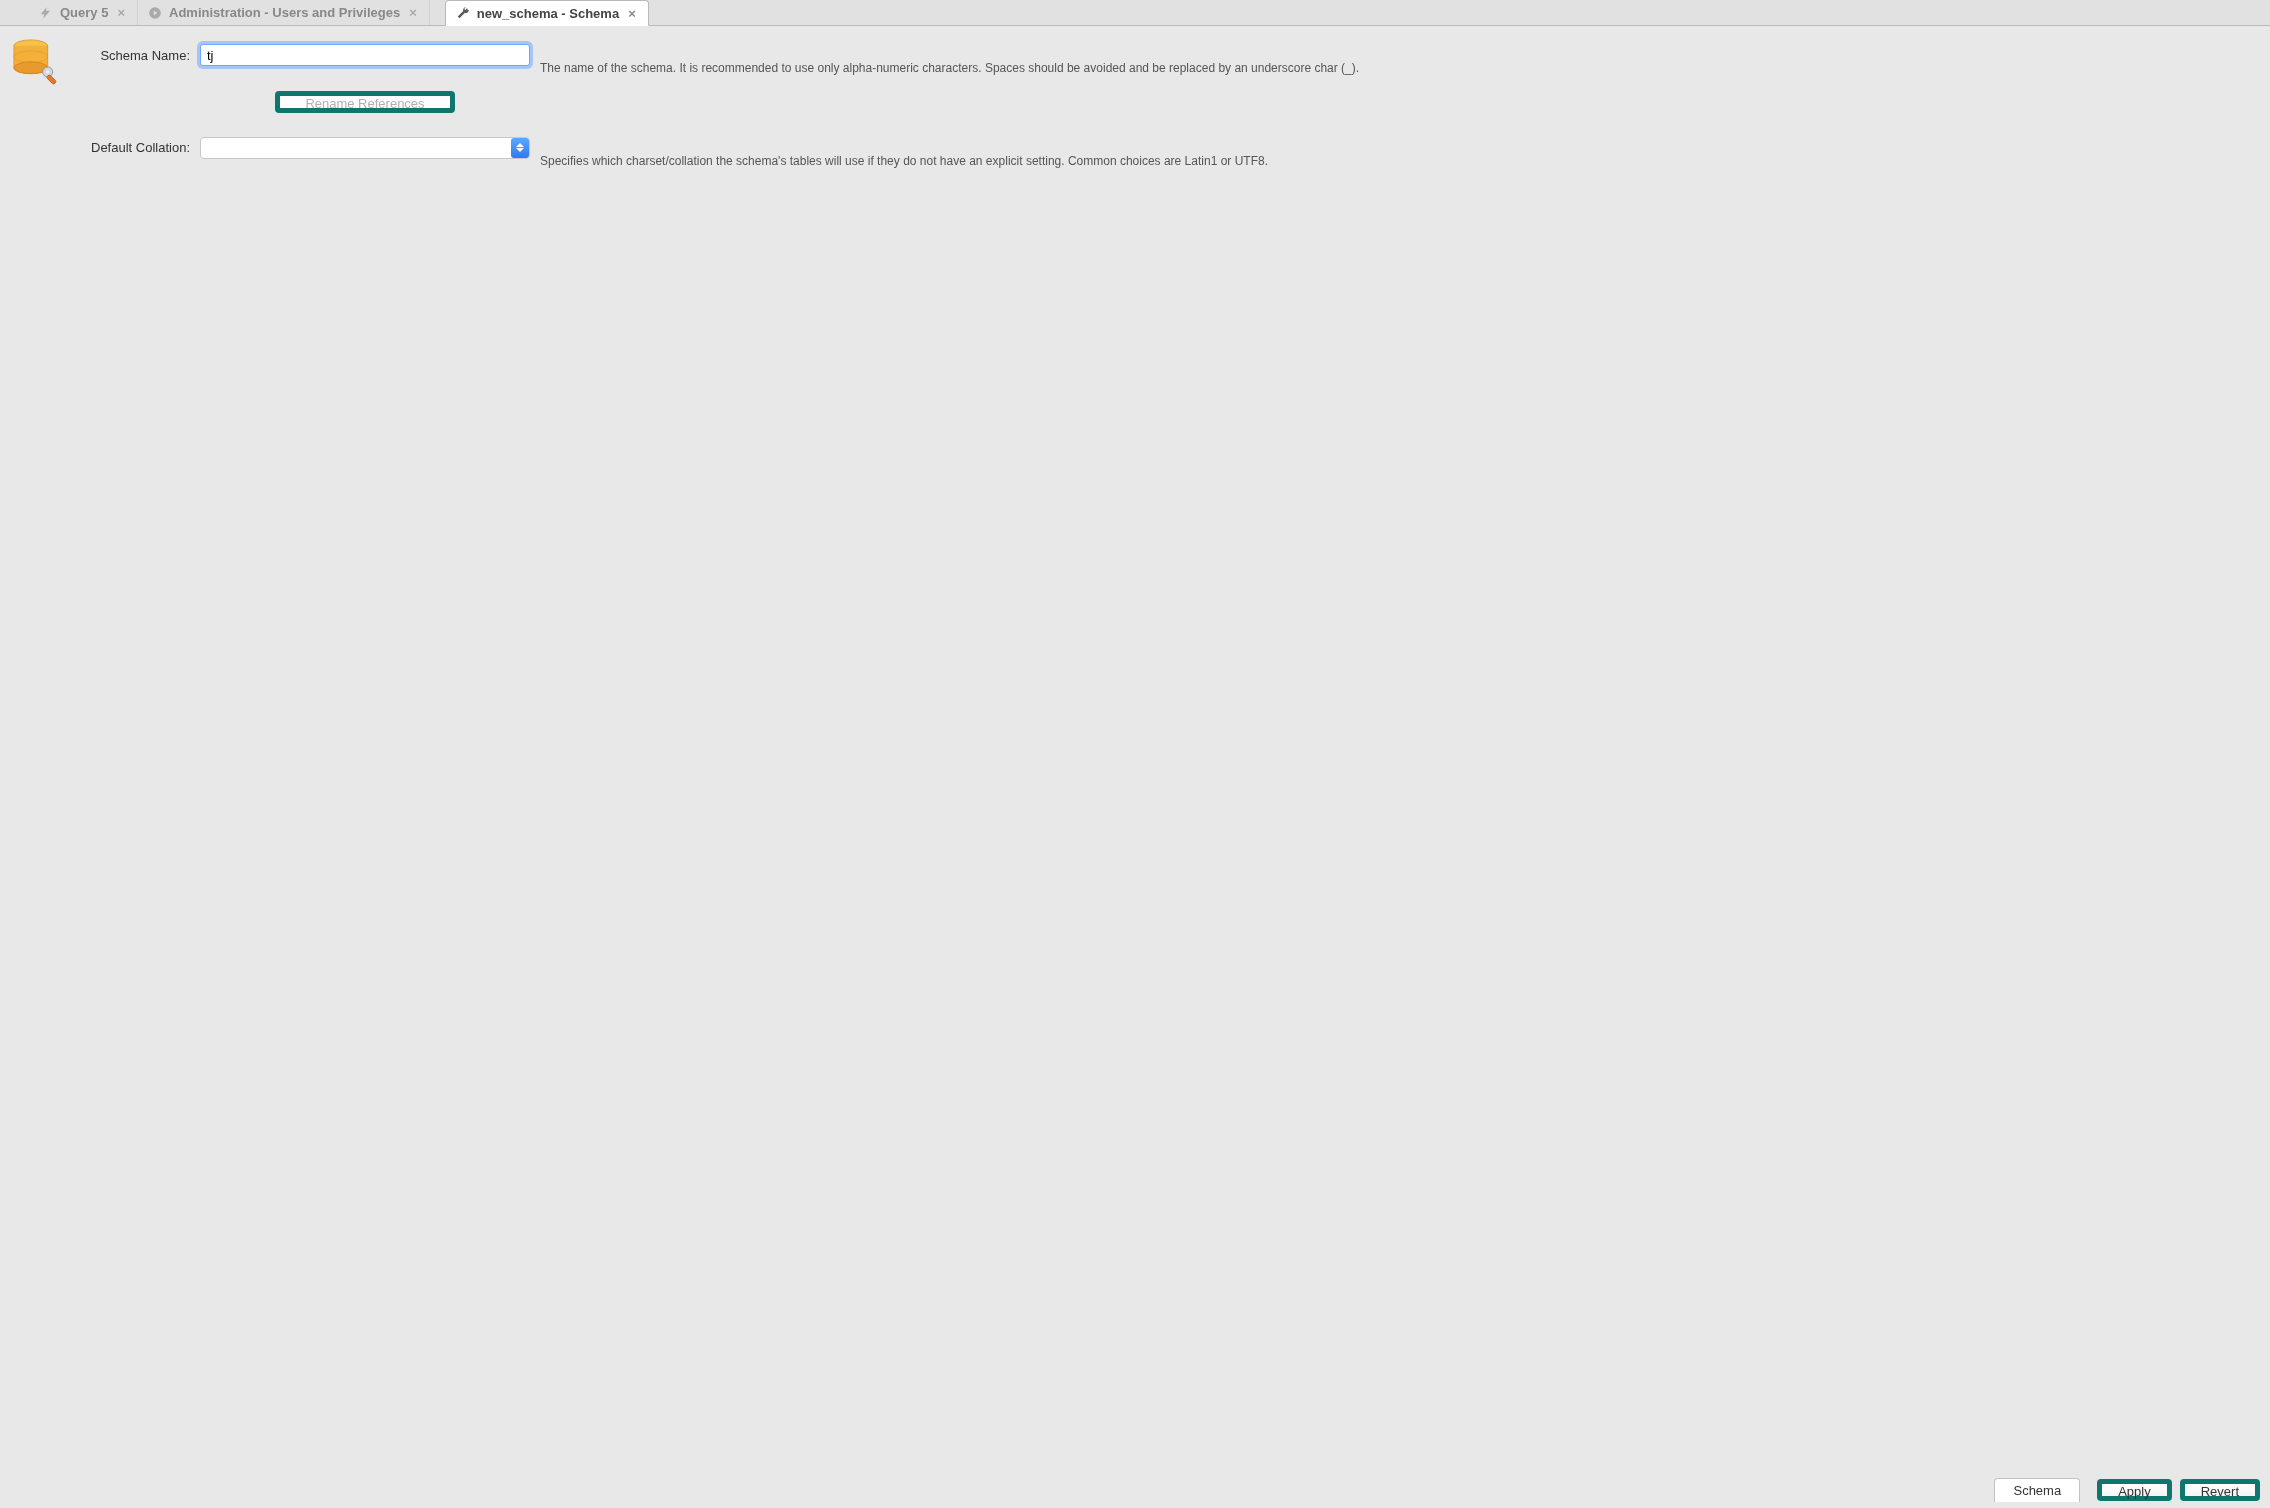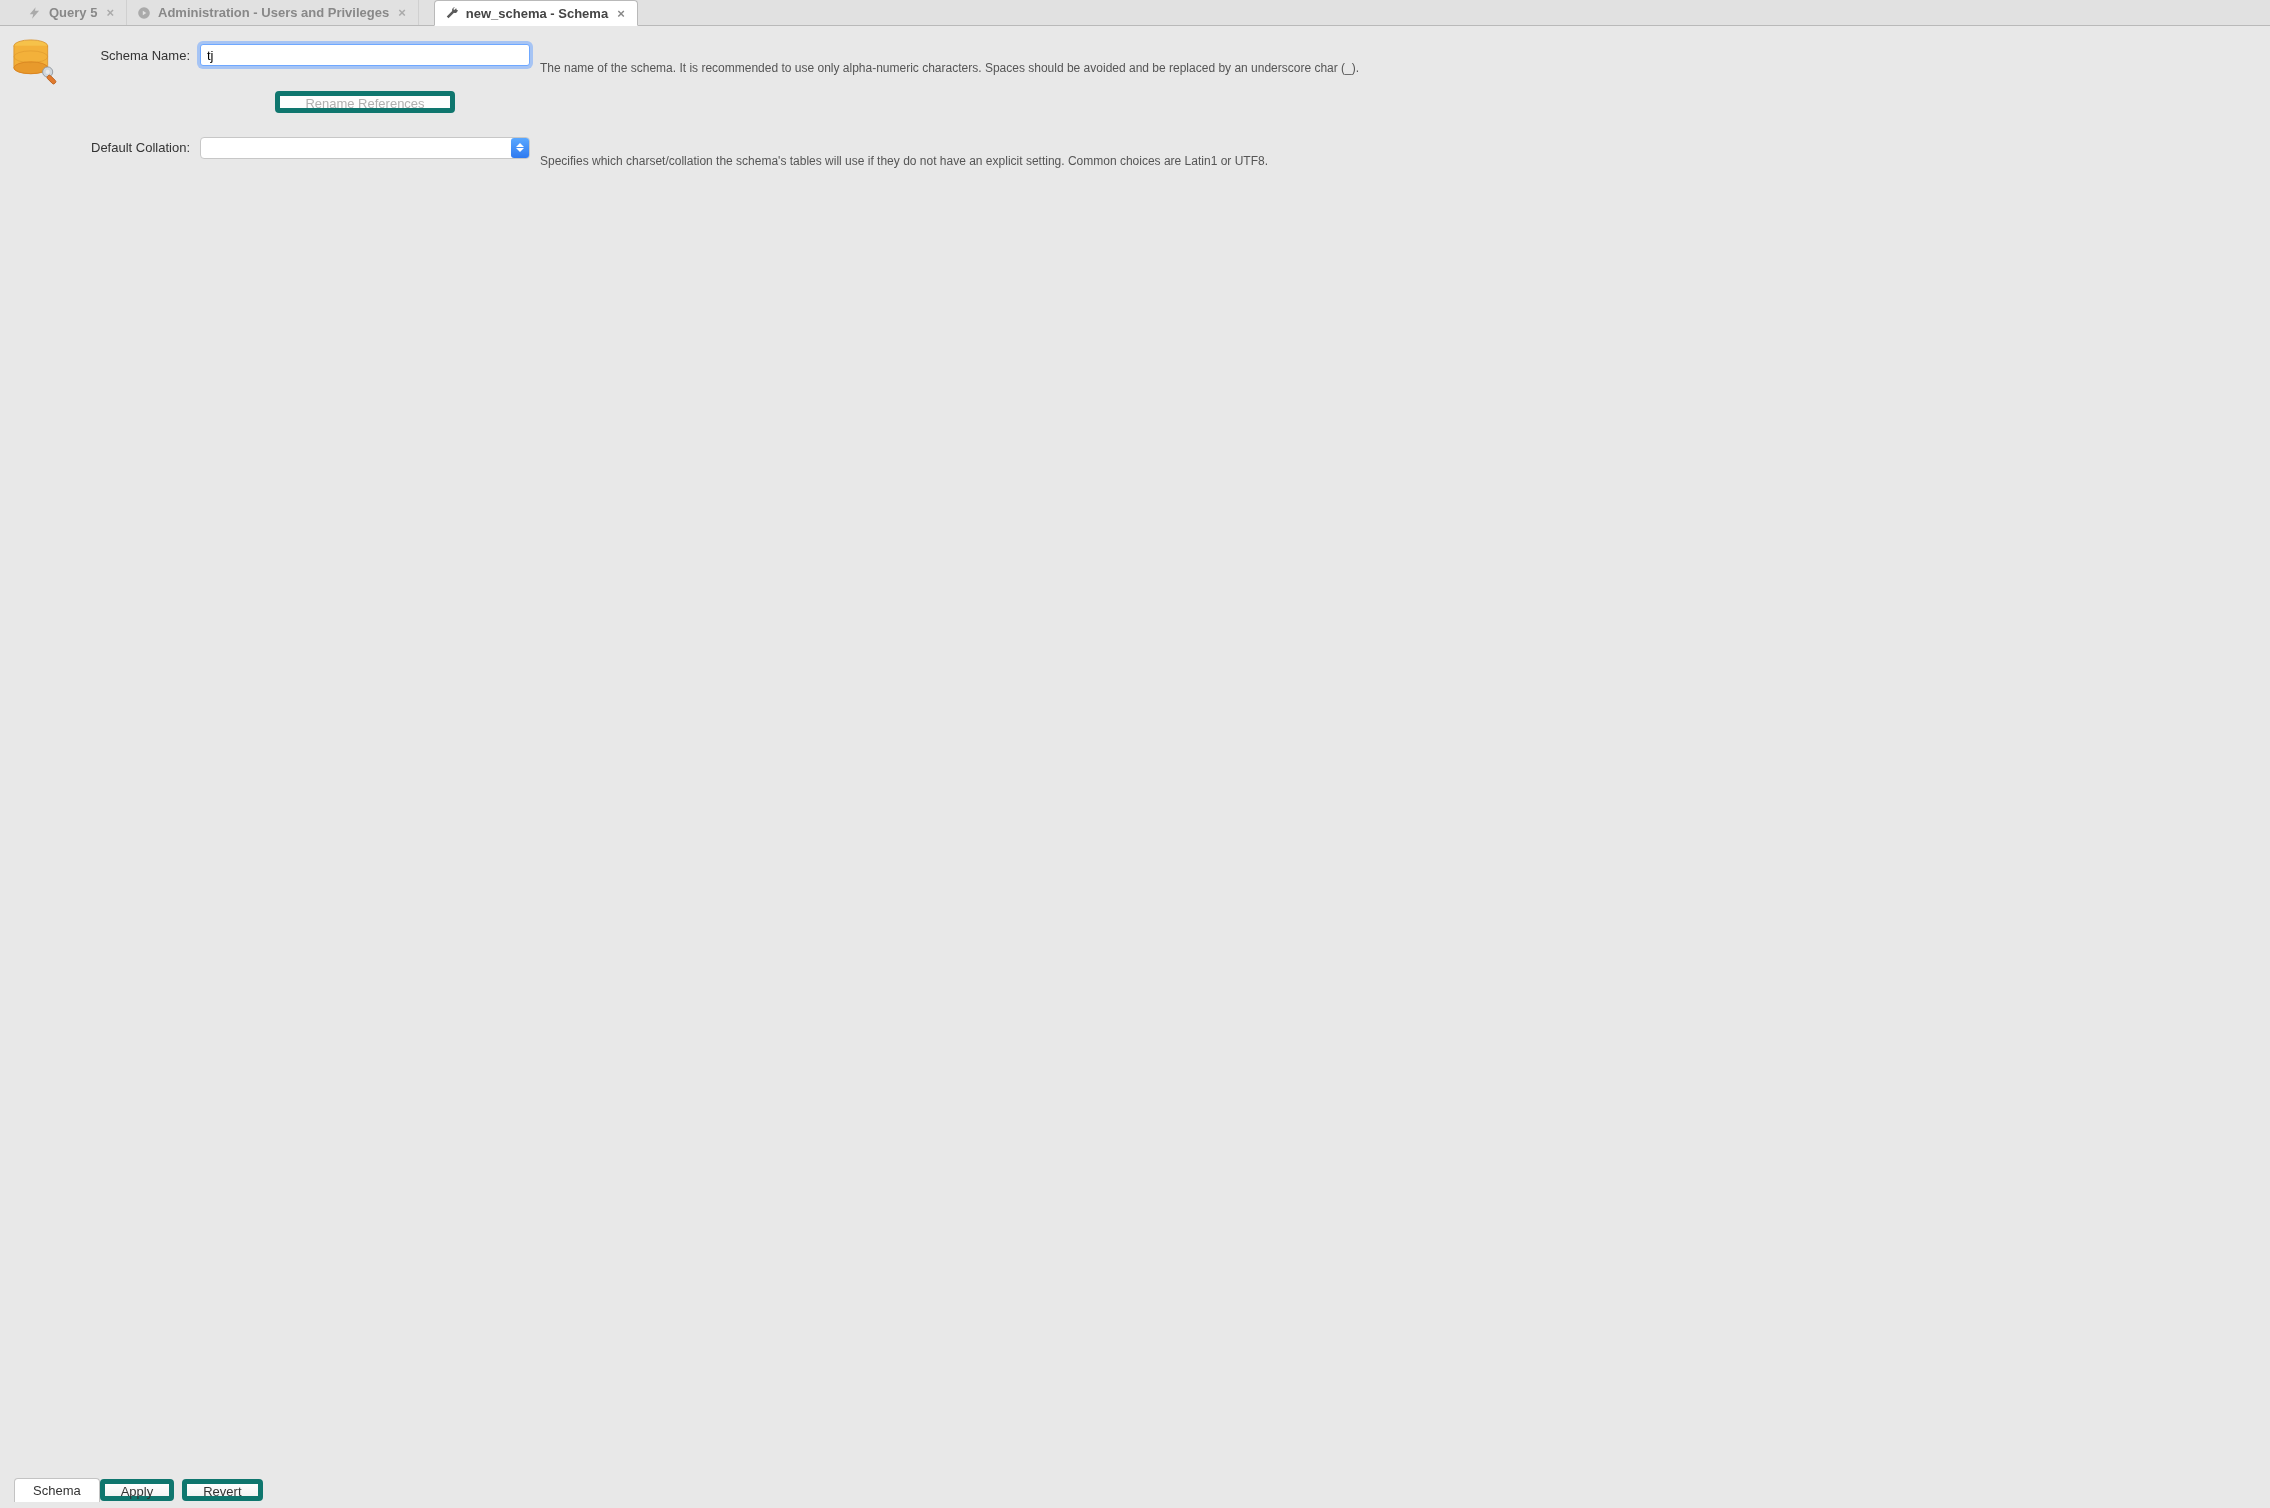--- a/index.html
+++ b/index.html
@@ -22,7 +22,7 @@
     background: #e1e1e1;
     border-bottom: 1px solid #b9b9b9;
     height: 26px;
-    padding-left: 18px;
+    padding-left: 29px;
   }
   .tab {
     display: flex;

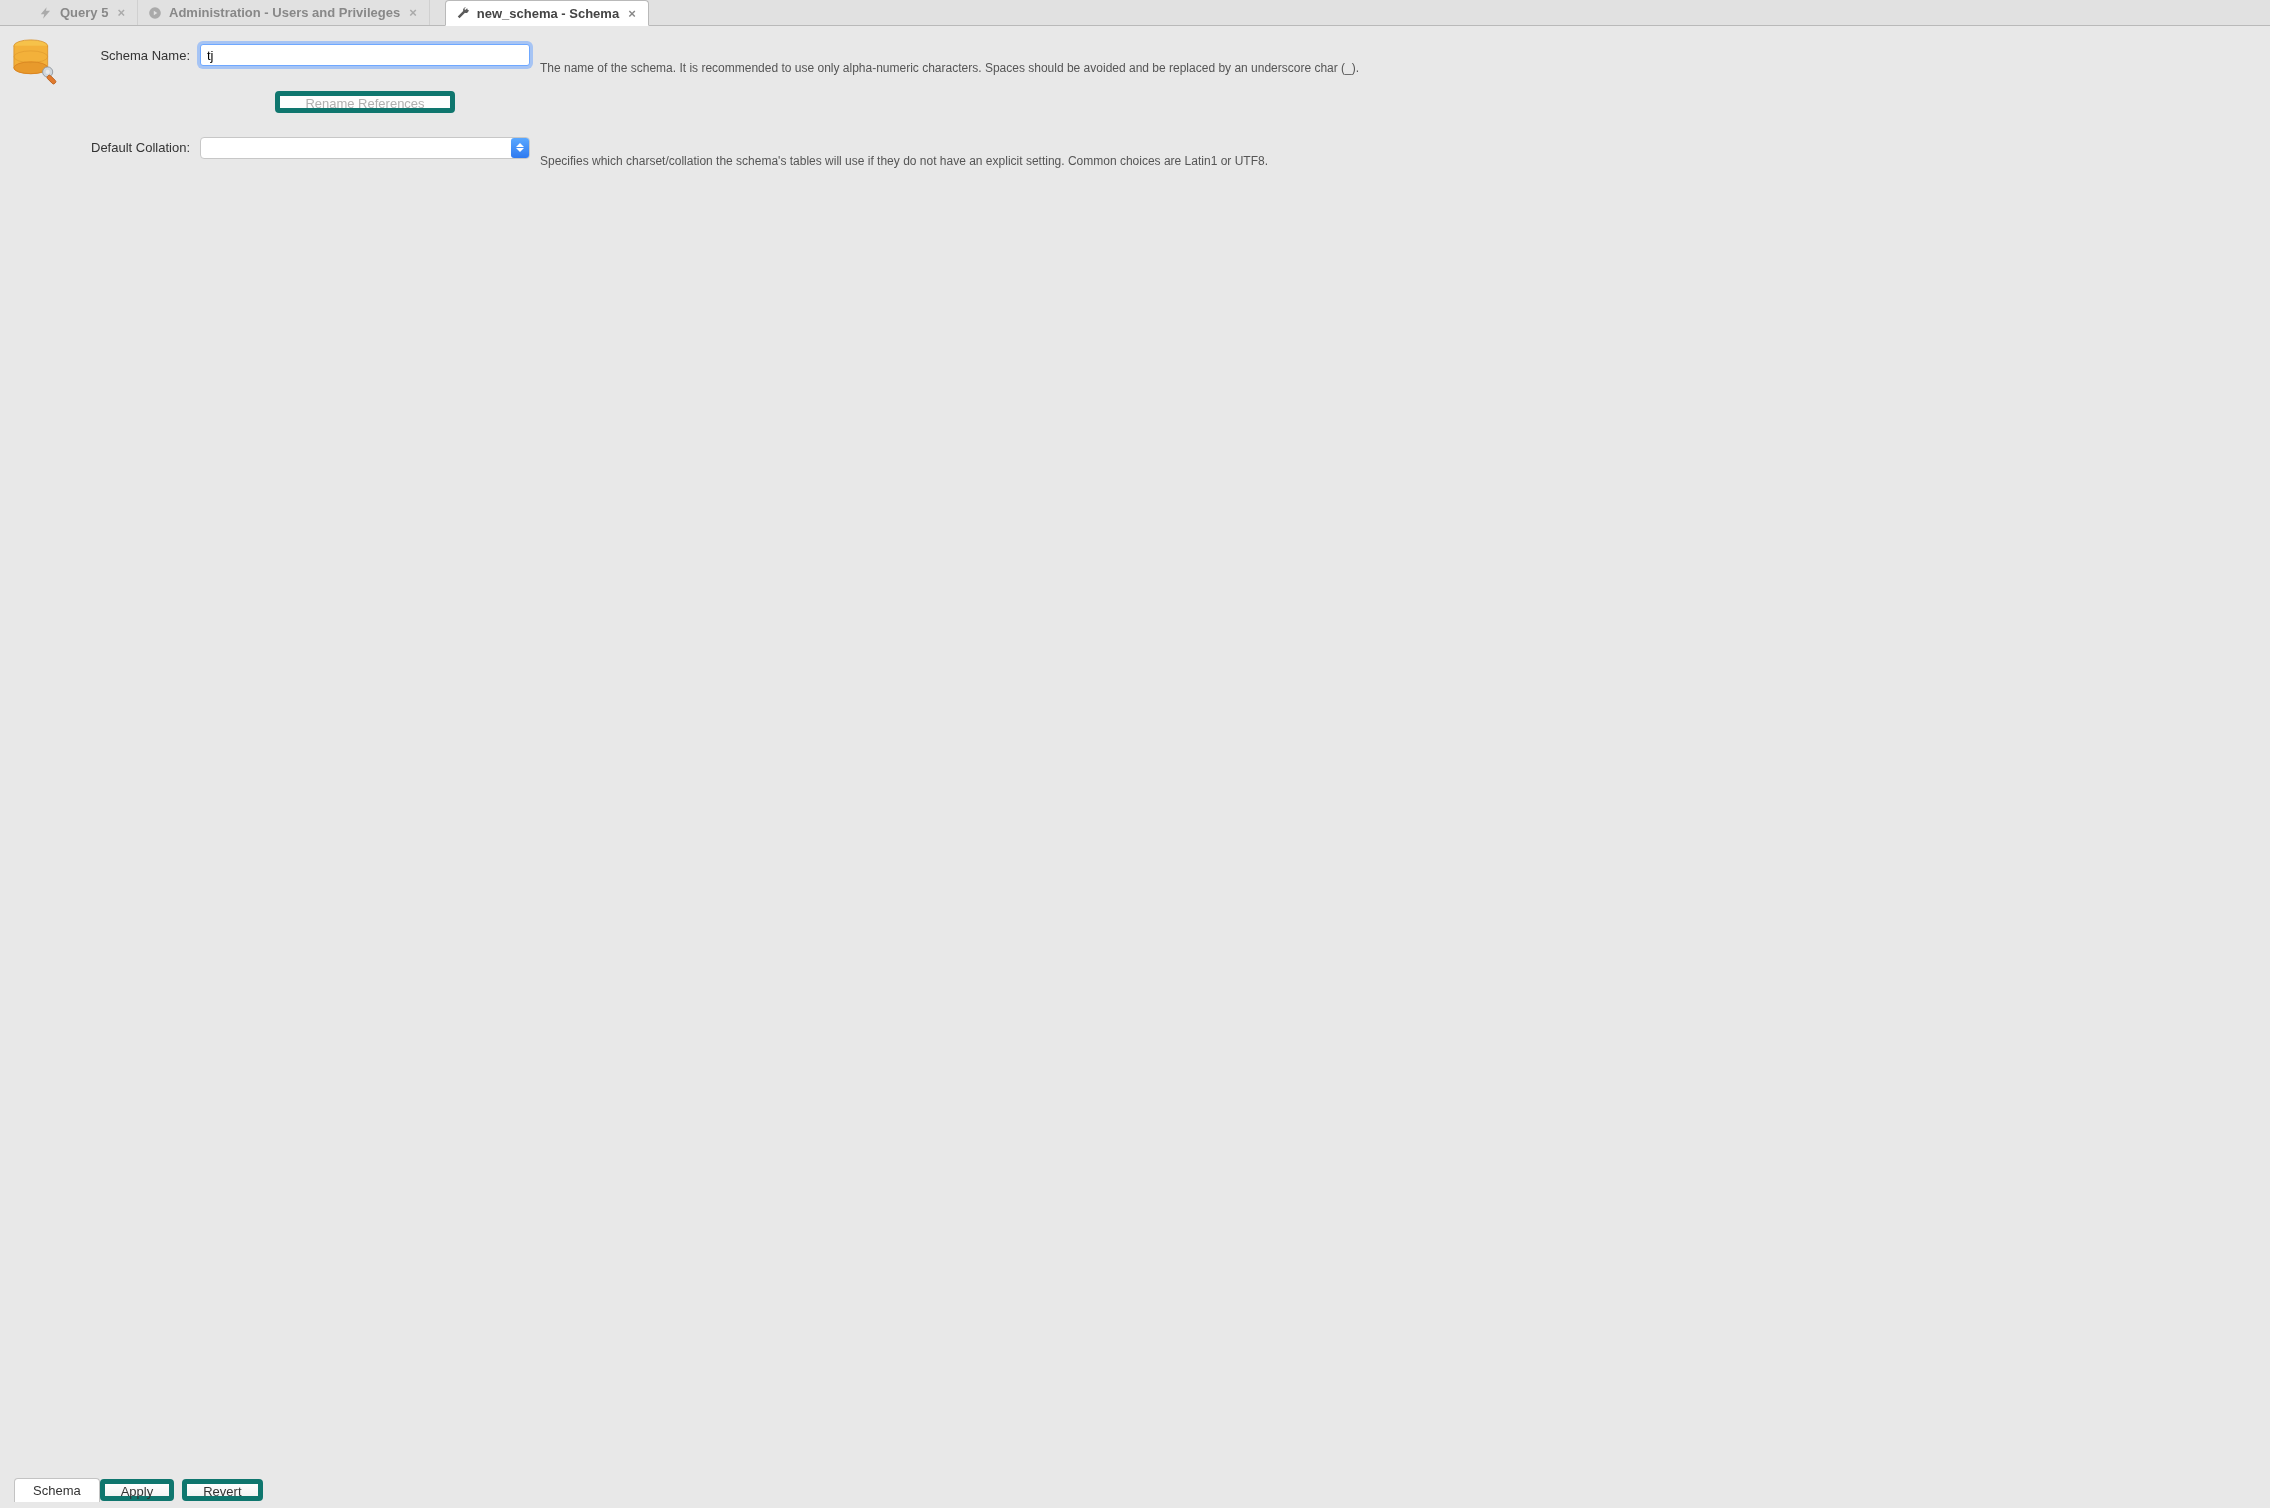--- a/index.html
+++ b/index.html
@@ -162,9 +162,10 @@
   .bottombar {
     display: flex;
     align-items: center;
-    justify-content: flex-start;
+    justify-content: flex-end;
     padding: 4px 10px 6px 14px;
     background: #e8e8e8;
+    gap: 17px;
   }
   .bottom-left-tabs {
     display: flex;

